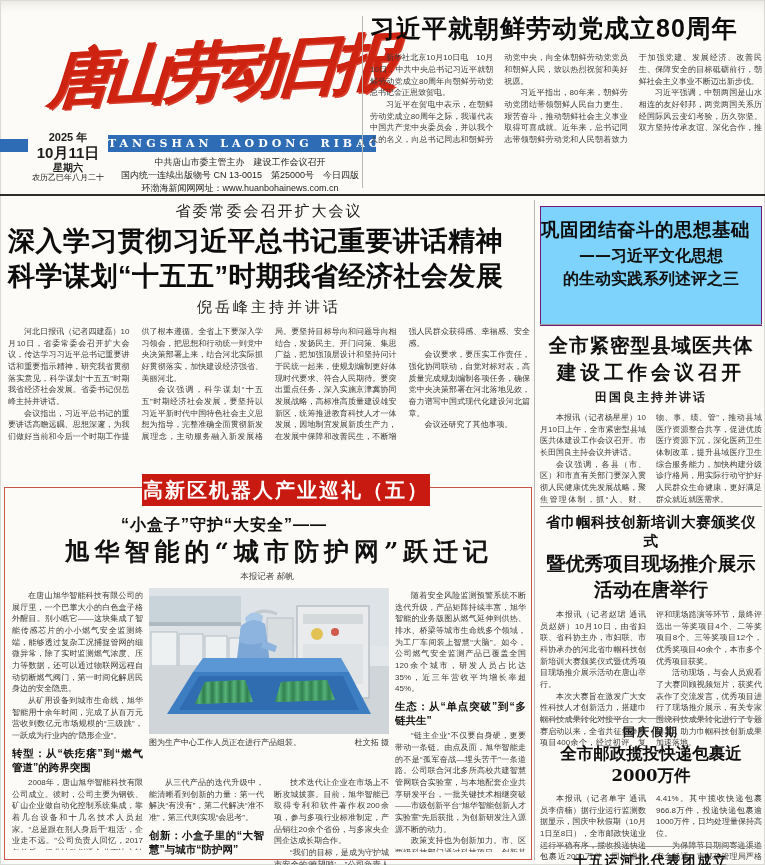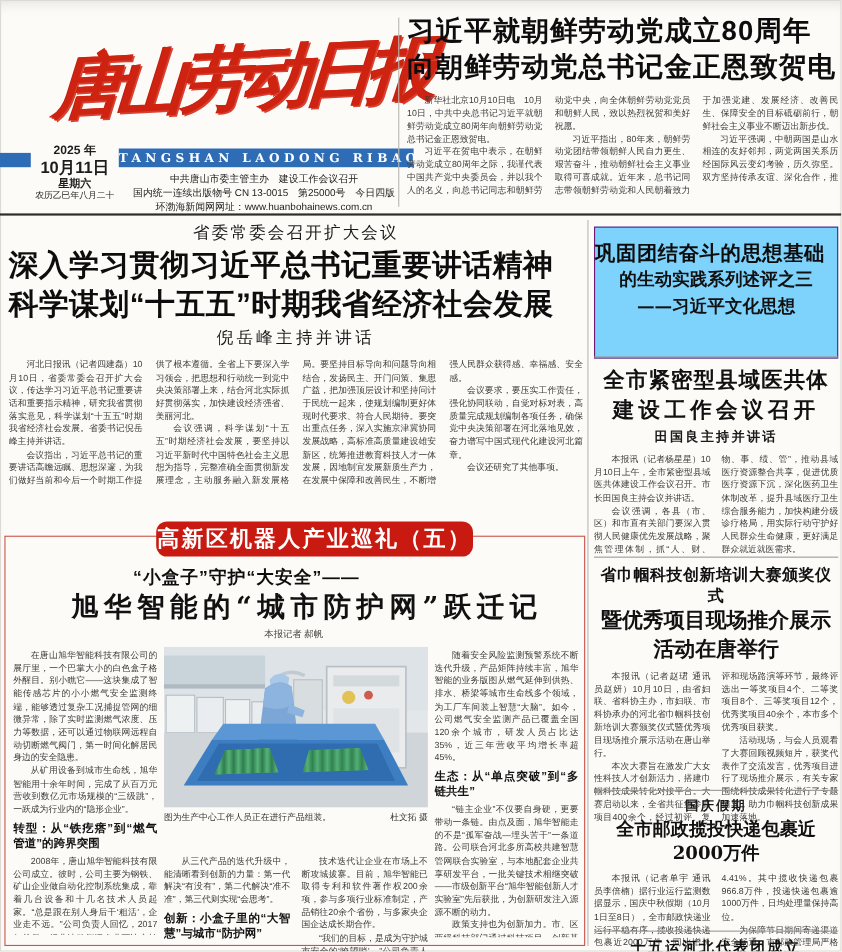--- a/index.html
+++ b/index.html
@@ -76,7 +76,6 @@
   <div class="abs" style="left:370px;top:12px;width:392px;">
     <div class="hl-black" style="font-size:25px;line-height:1.33;letter-spacing:1px;">
       <div>习近平就朝鲜劳动党成立80周年</div>
-      <div>向朝鲜劳动党总书记金正恩致贺电</div>
     </div>
     <div class="col-text c3" style="margin-top:7px;height:100px;">
       <p>新华社北京10月10日电　10月10日，中共中央总书记习近平就朝鲜劳动党成立80周年向朝鲜劳动党总书记金正恩致贺电。</p>

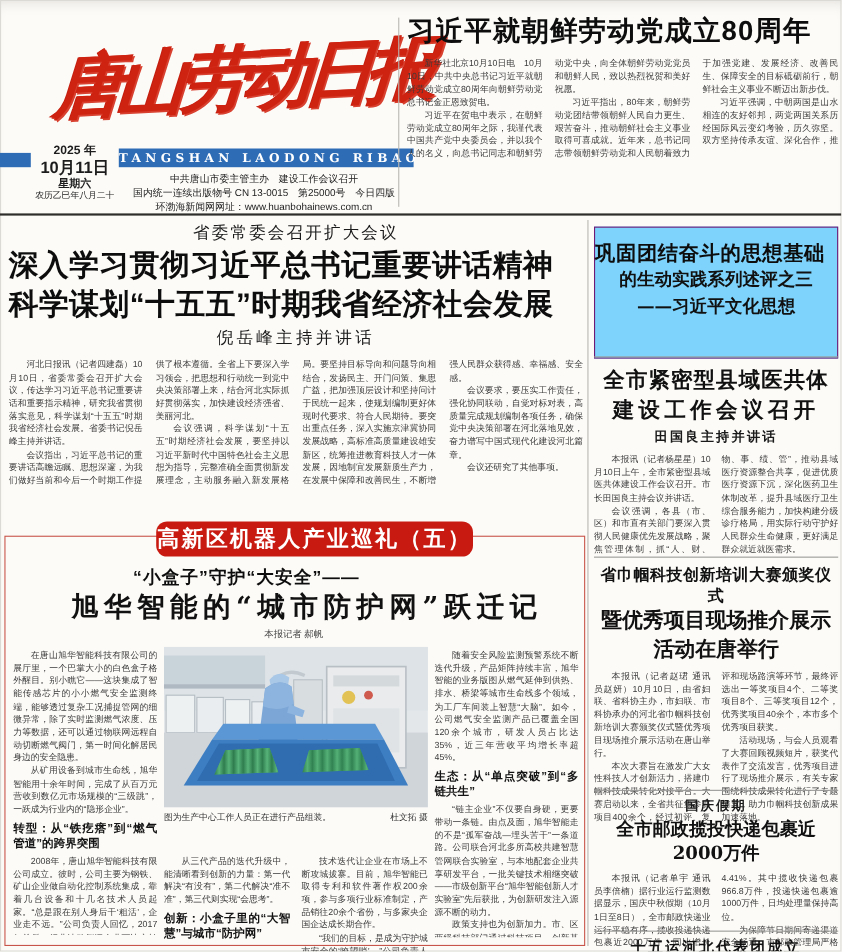--- a/index.html
+++ b/index.html
@@ -108,8 +108,8 @@
 
   <div class="abs feature-box" style="left:540px;top:206px;width:220px;height:108px;padding-top:10px;">
     <div class="hl-black" style="font-size:18.5px;letter-spacing:0.5px;">巩固团结奋斗的思想基础</div>
+    <div class="hl-serif" style="font-size:16px;margin-top:4px;">——习近平文化思想</div>
     <div class="hl-serif" style="font-size:16px;margin-top:2px;">的生动实践系列述评之三</div>
-    <div class="hl-serif" style="font-size:16px;margin-top:4px;">——习近平文化思想</div>
   </div>
 
   <div class="rule-h" style="left:540px;top:324px;width:222px;"></div>

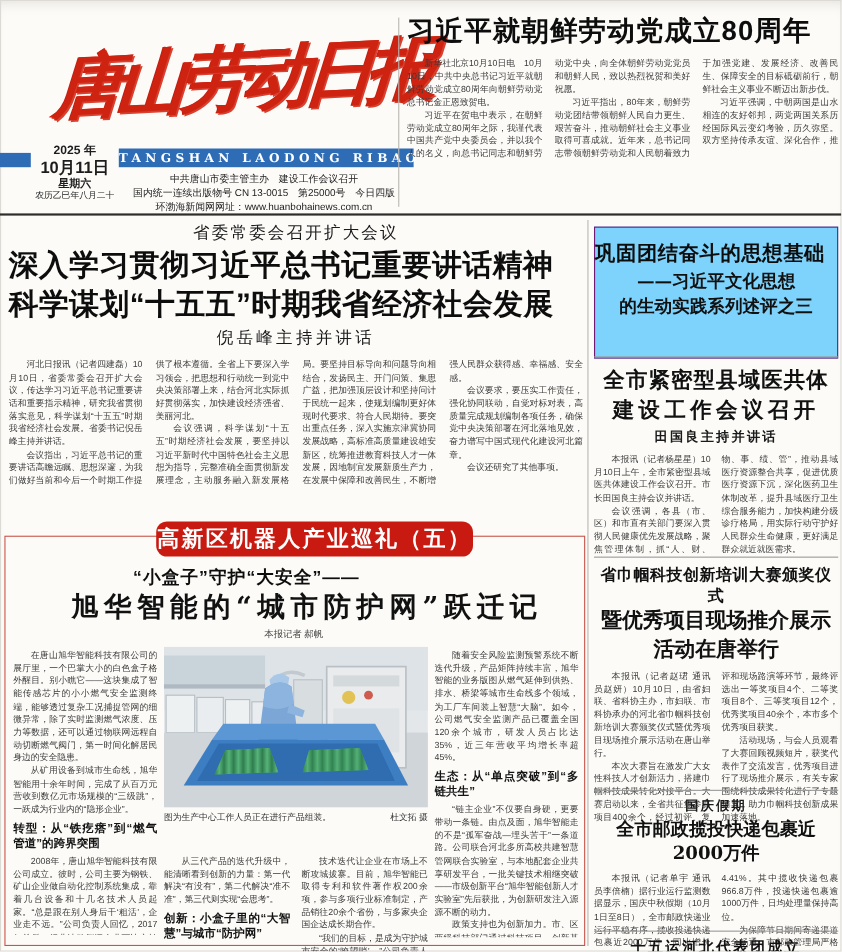--- a/index.html
+++ b/index.html
@@ -153,7 +153,7 @@
   <div class="abs hl-serif" style="left:540px;top:852px;width:222px;font-size:13.5px;letter-spacing:2px;">十五运河北代表团成立</div>
 
   <div class="abs robot-box" style="left:4px;top:487px;width:526px;height:371px;"></div>
-  <div class="abs series-tag" style="left:142px;top:474px;width:288px;height:32px;border-radius:10px;">高新区机器人产业巡礼（五）</div>
+  <div class="abs series-tag" style="left:142px;top:474px;width:288px;height:32px;">高新区机器人产业巡礼（五）</div>
 
   <div class="abs hl-black" style="left:14px;top:515px;width:420px;font-size:16px;letter-spacing:1px;text-align:center;">“小盒子”守护“大安全”——</div>
   <div class="abs hl-serif" style="left:24px;top:535px;width:510px;font-size:25px;letter-spacing:5px;">旭华智能的“城市防护网”跃迁记</div>

